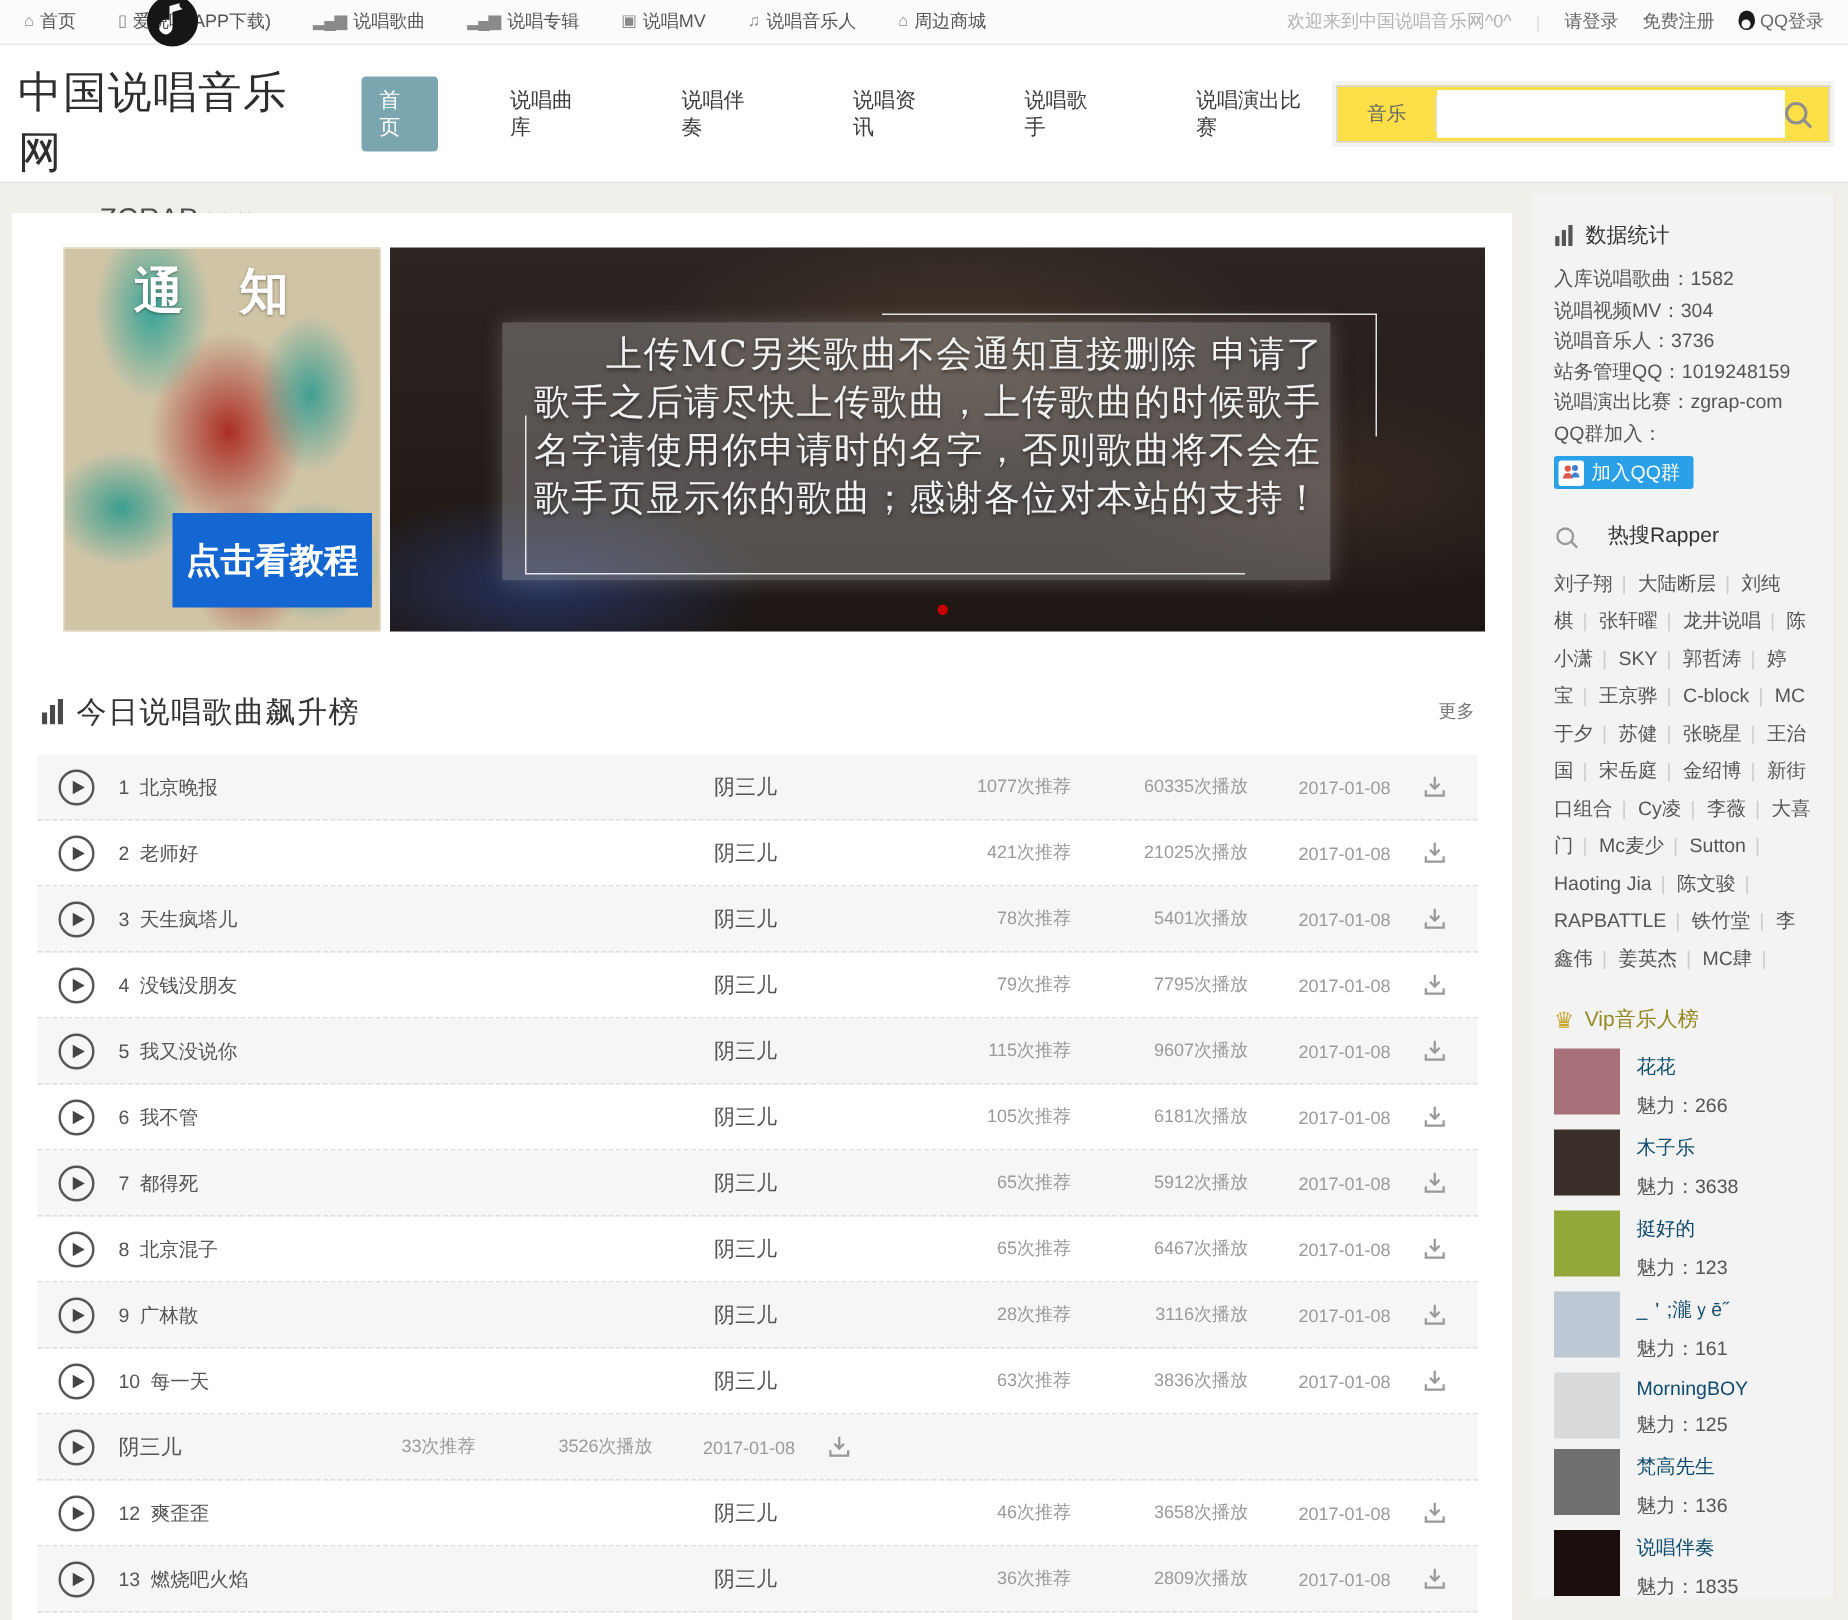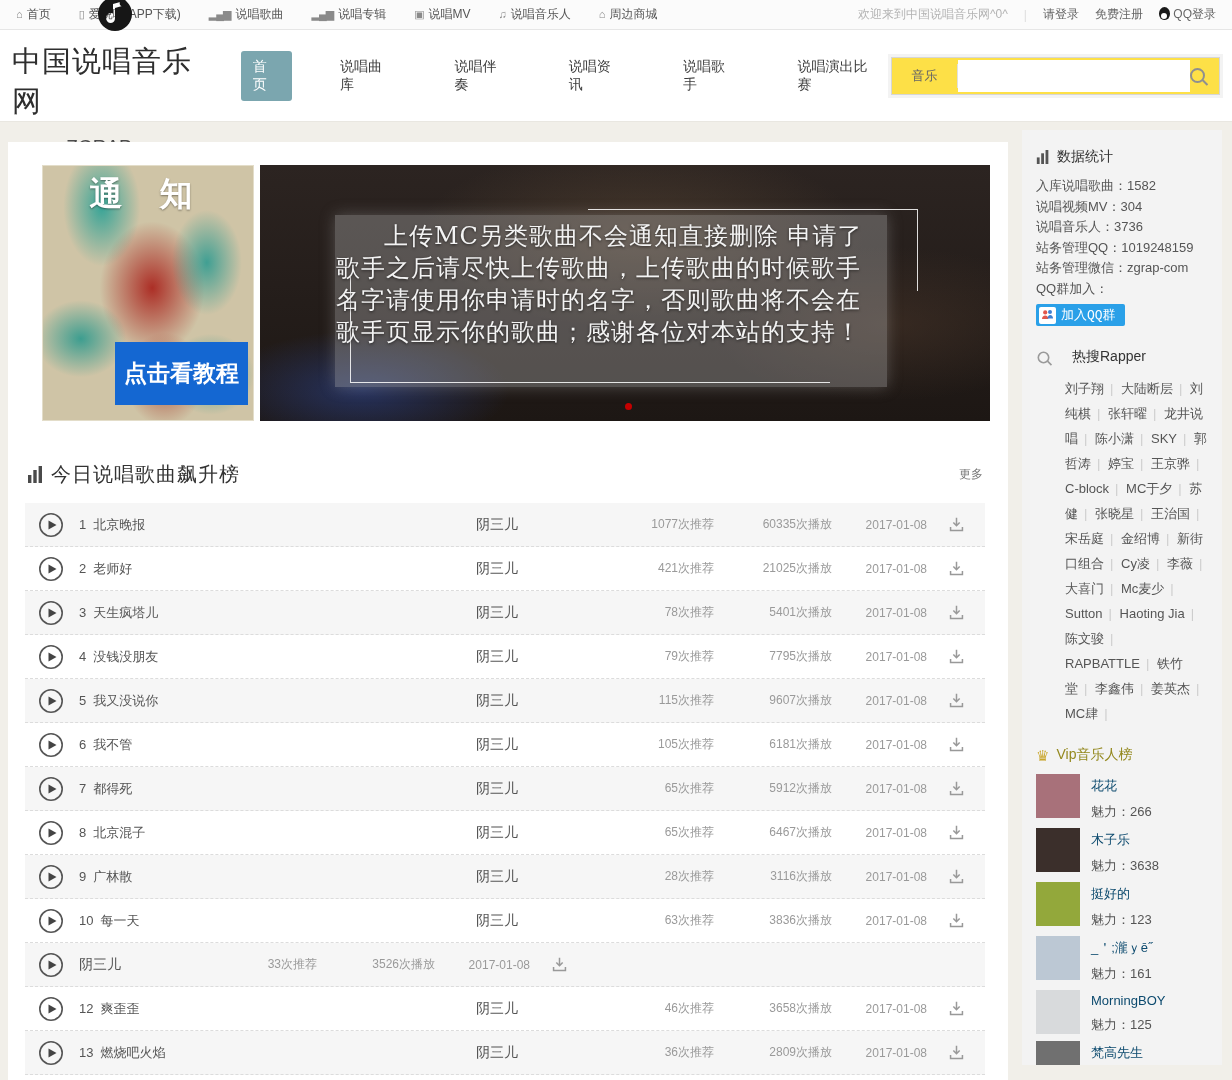--- a/index.html
+++ b/index.html
@@ -75,7 +75,7 @@
     border-top:1px solid rgba(255,255,255,.85); border-right:1px solid rgba(255,255,255,.85); }
   .frame-bl { position:absolute; left:90px; bottom:38px; width:480px; height:106px;
     border-left:1px solid rgba(255,255,255,.85); border-bottom:1px solid rgba(255,255,255,.85); }
-  .car-text { position:absolute; left:76px; top:56px; width:548px;
+  .car-text { position:absolute; left:96px; top:56px; width:548px;
     font-family:"DejaVu Serif", serif; font-size:24px; color:#f3f3f3; line-height:1.33;
     letter-spacing:1px; text-indent:2em; text-shadow:0 1px 3px rgba(0,0,0,.6); }
   .car-dot { position:absolute; left:50%; bottom:11px; width:7px; height:7px; border-radius:50%;

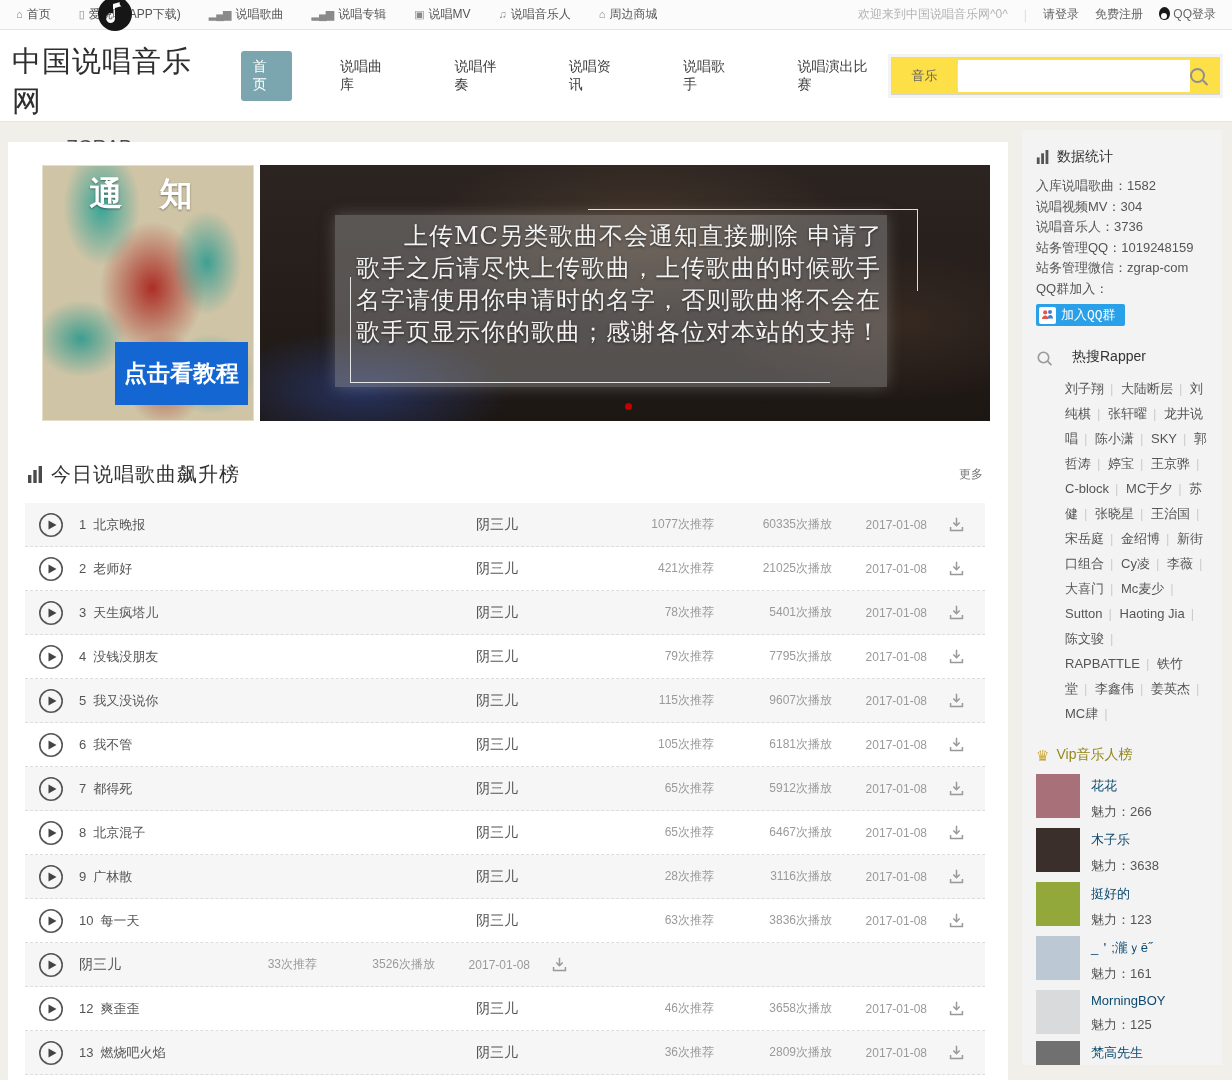--- a/index.html
+++ b/index.html
@@ -523,7 +523,7 @@
 
       <div class="stat-line">站务管理QQ：1019248159</div>
 
-      <div class="stat-line">站务管理微信：zgrap-com</div>
+      <div class="stat-line">说唱演出比赛：zgrap-com</div>
 
       <div class="stat-line">QQ群加入：</div>
     </div>

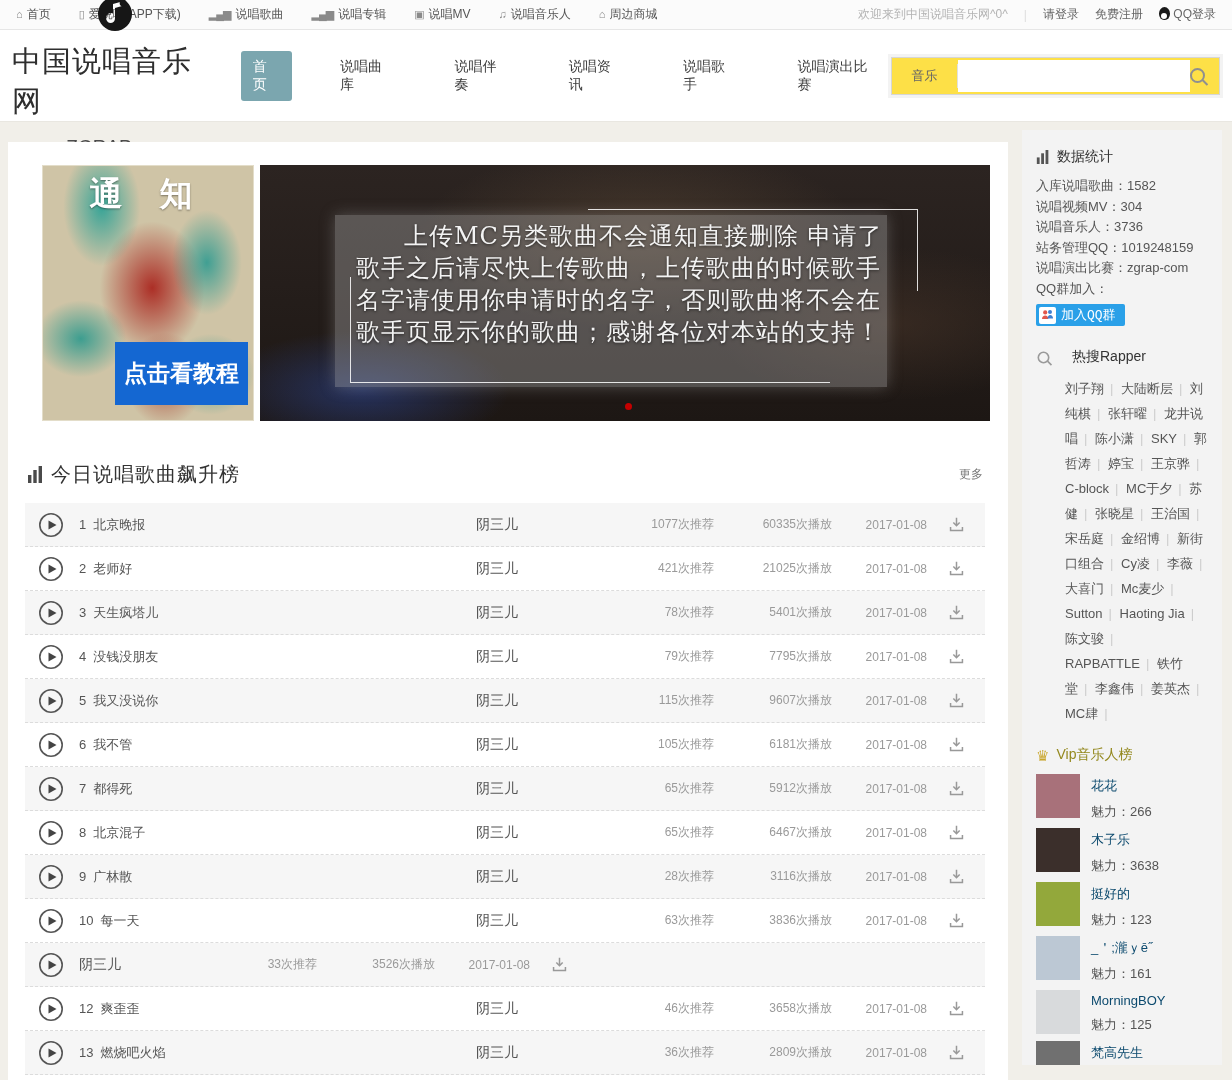--- a/index.html
+++ b/index.html
@@ -105,7 +105,7 @@
     margin:14px 0 10px; }
   .stat-line { font-size:13px; color:#555; line-height:20.5px; }
   .qq-btn { display:inline-flex; align-items:center; gap:5px; background:#2aa0e8; color:#fff;
-    font-size:13px; border-radius:2px; padding:2px 9px 2px 3px; margin-top:5px; cursor:pointer;font-family:Liberation Mono, monospace; }
+    font-size:13px; border-radius:2px; padding:2px 9px 2px 3px; margin-top:5px; cursor:pointer; }
   .qq-btn .iconbox { width:17px; height:17px; background:#fff; border-radius:2px;
     display:flex; align-items:center; justify-content:center; }
   .hot-names { line-height:25px; font-size:13px; color:#555;margin-left:29px; }

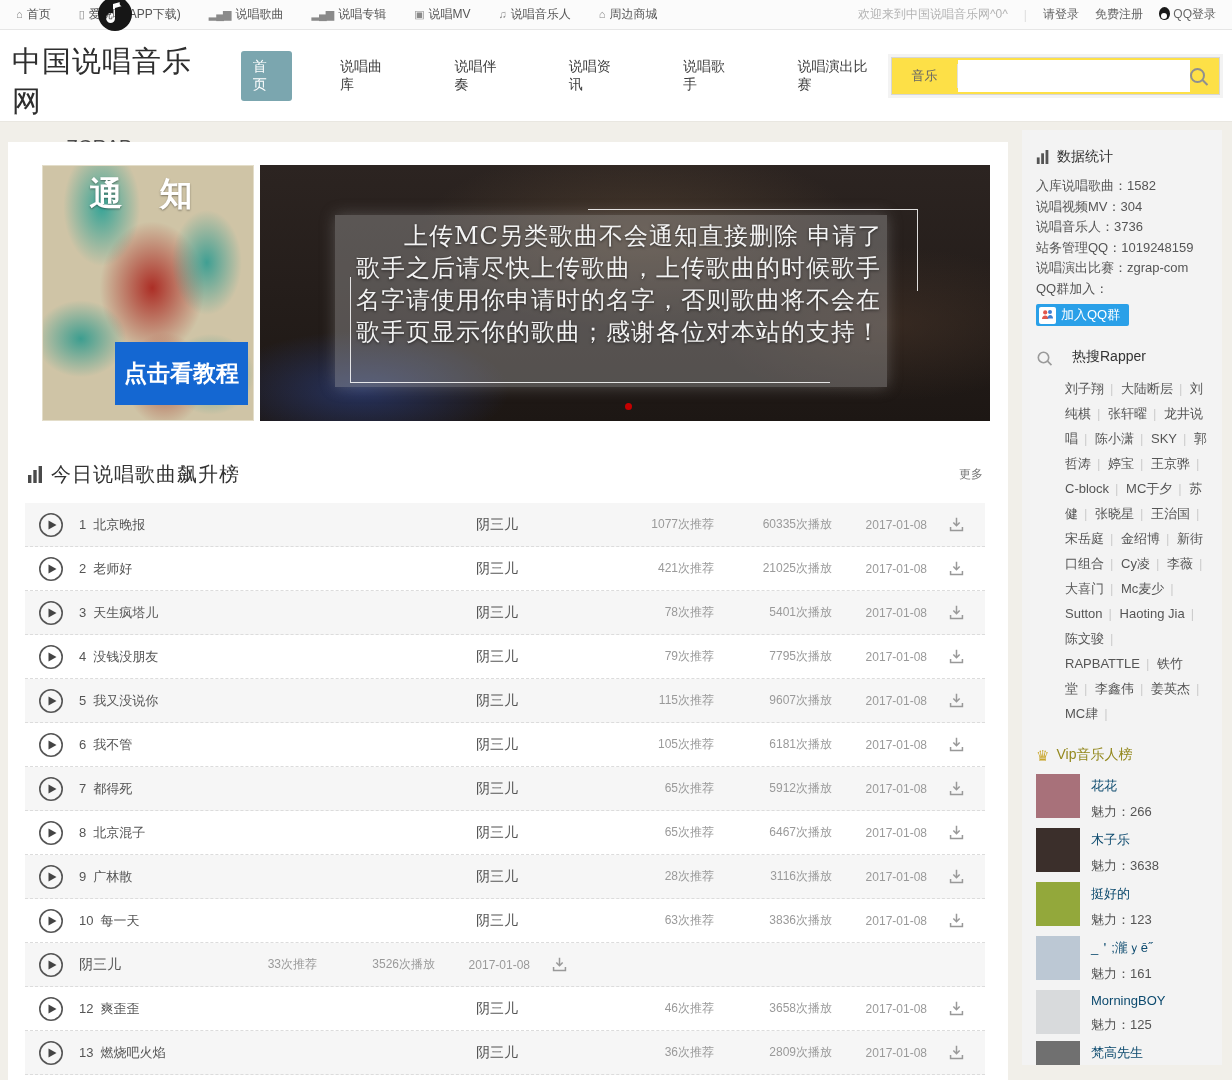--- a/index.html
+++ b/index.html
@@ -108,7 +108,7 @@
     font-size:13px; border-radius:2px; padding:2px 9px 2px 3px; margin-top:5px; cursor:pointer; }
   .qq-btn .iconbox { width:17px; height:17px; background:#fff; border-radius:2px;
     display:flex; align-items:center; justify-content:center; }
-  .hot-names { line-height:25px; font-size:13px; color:#555;margin-left:29px; }
+  .hot-names { line-height:25px; font-size:13px; color:#555; }
   .hot-name { cursor:pointer; }
   .hot-name::after { content:"|"; color:#ccc; margin:0 4px 0 6px; }
   .vip-title-text { color:#94891f; }

